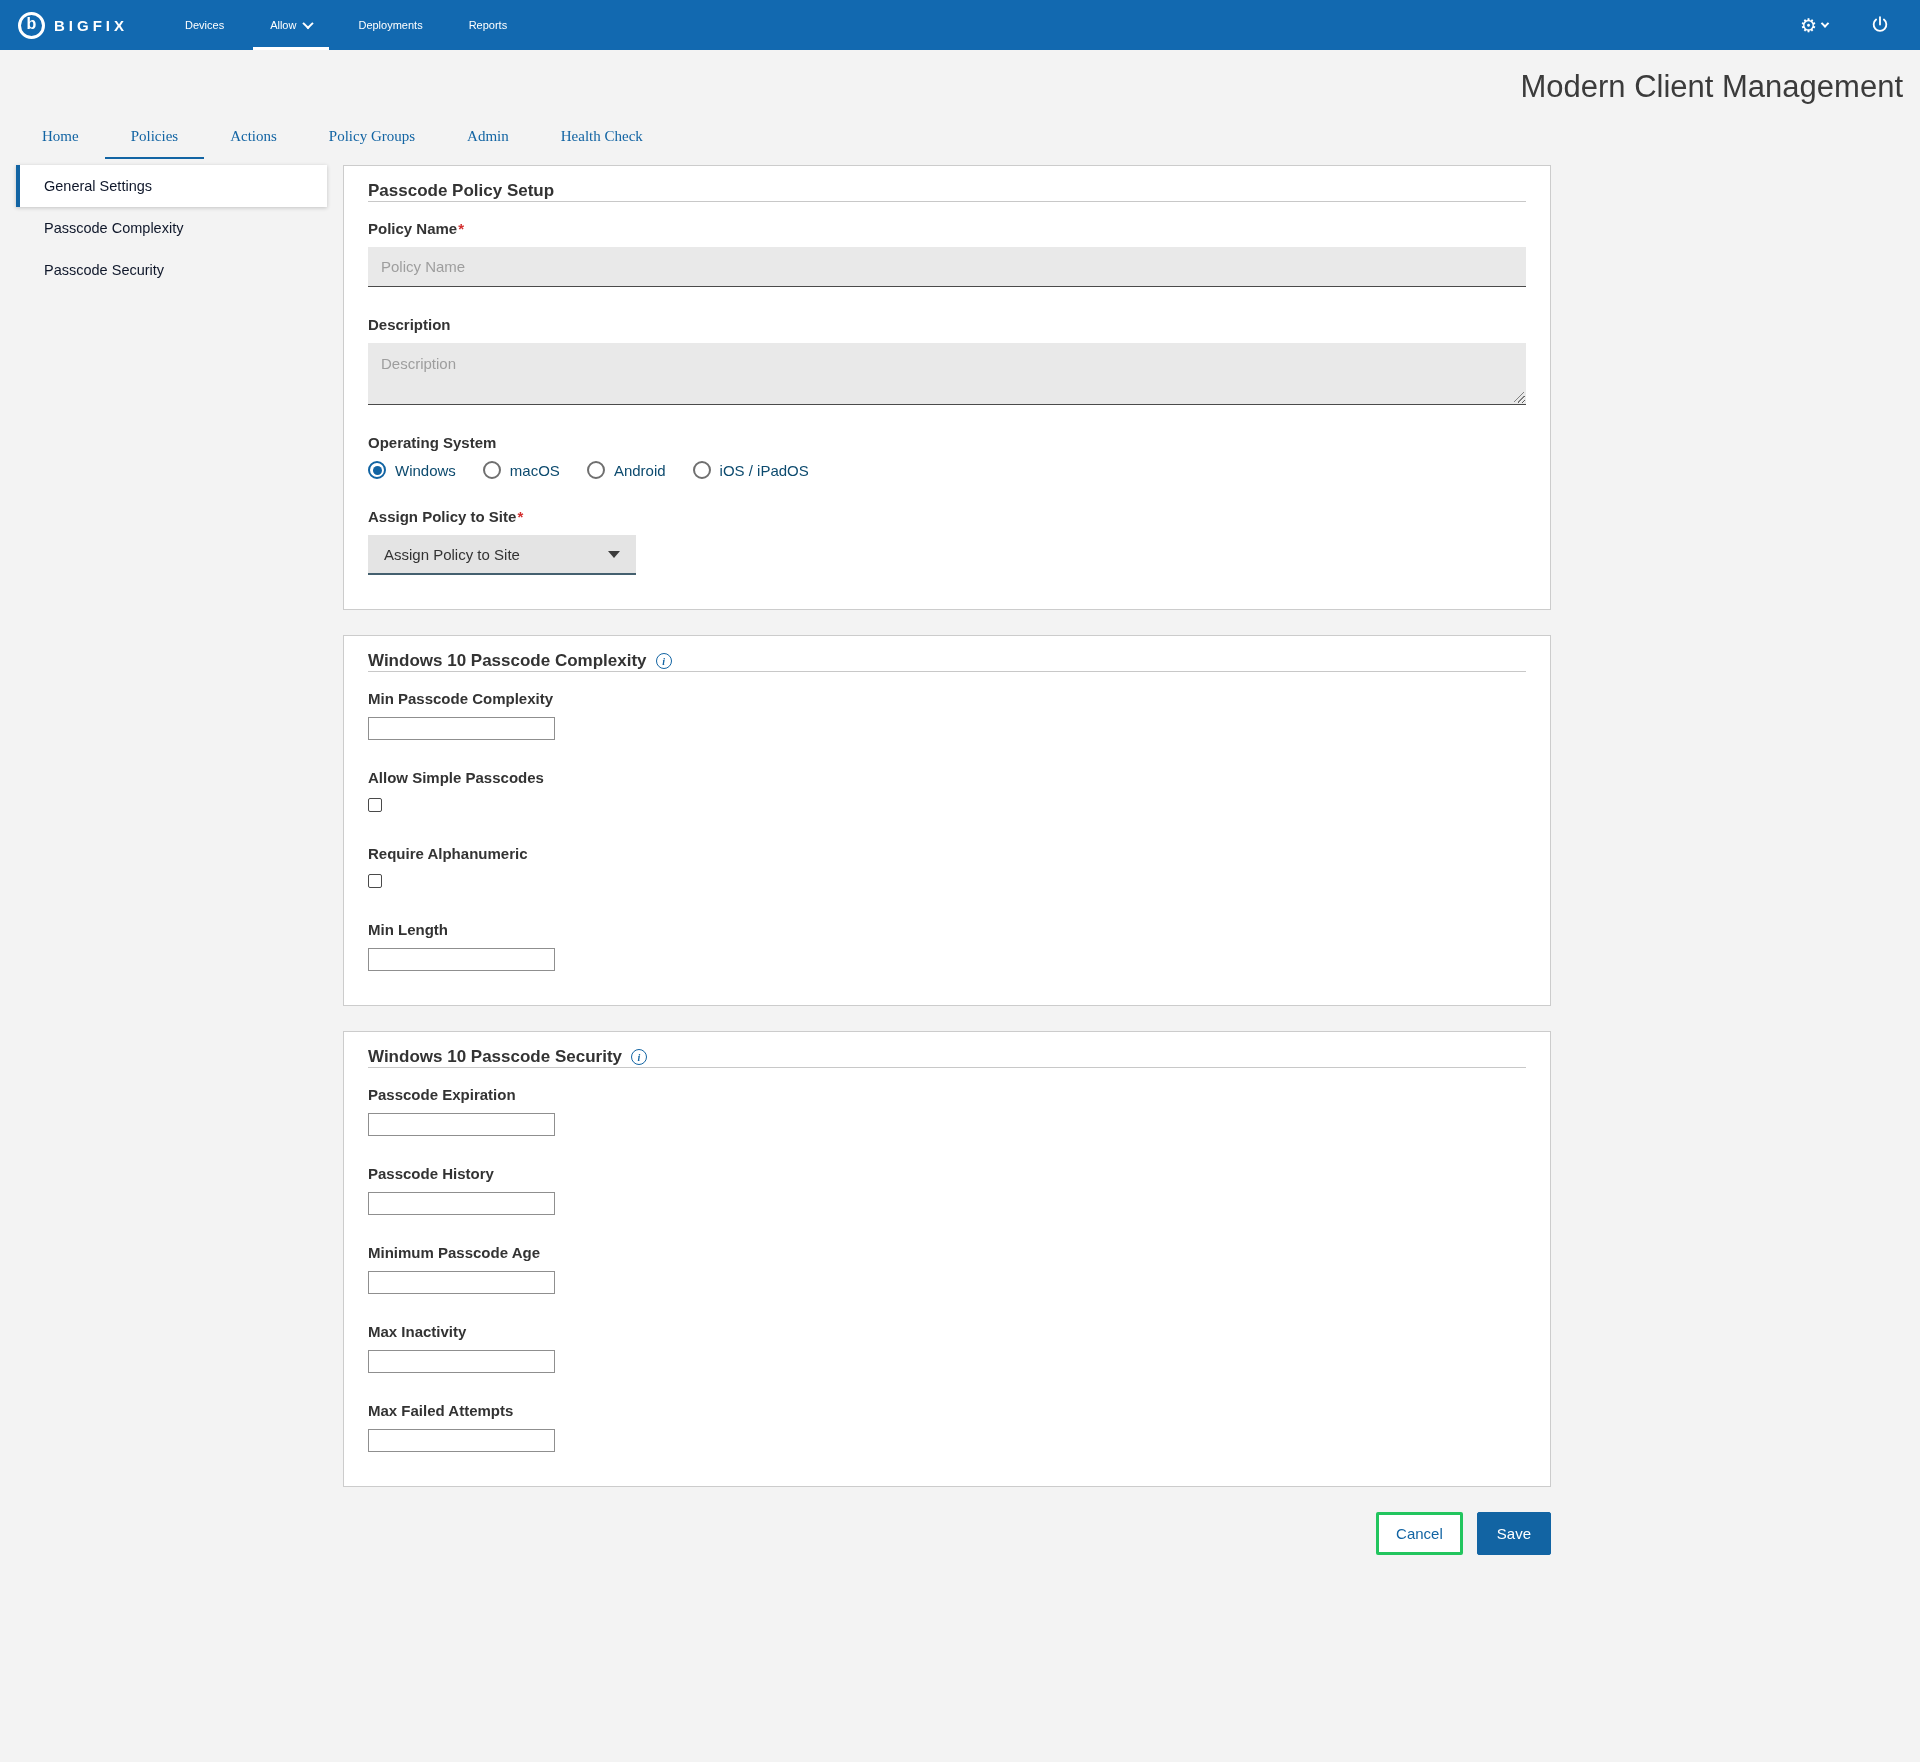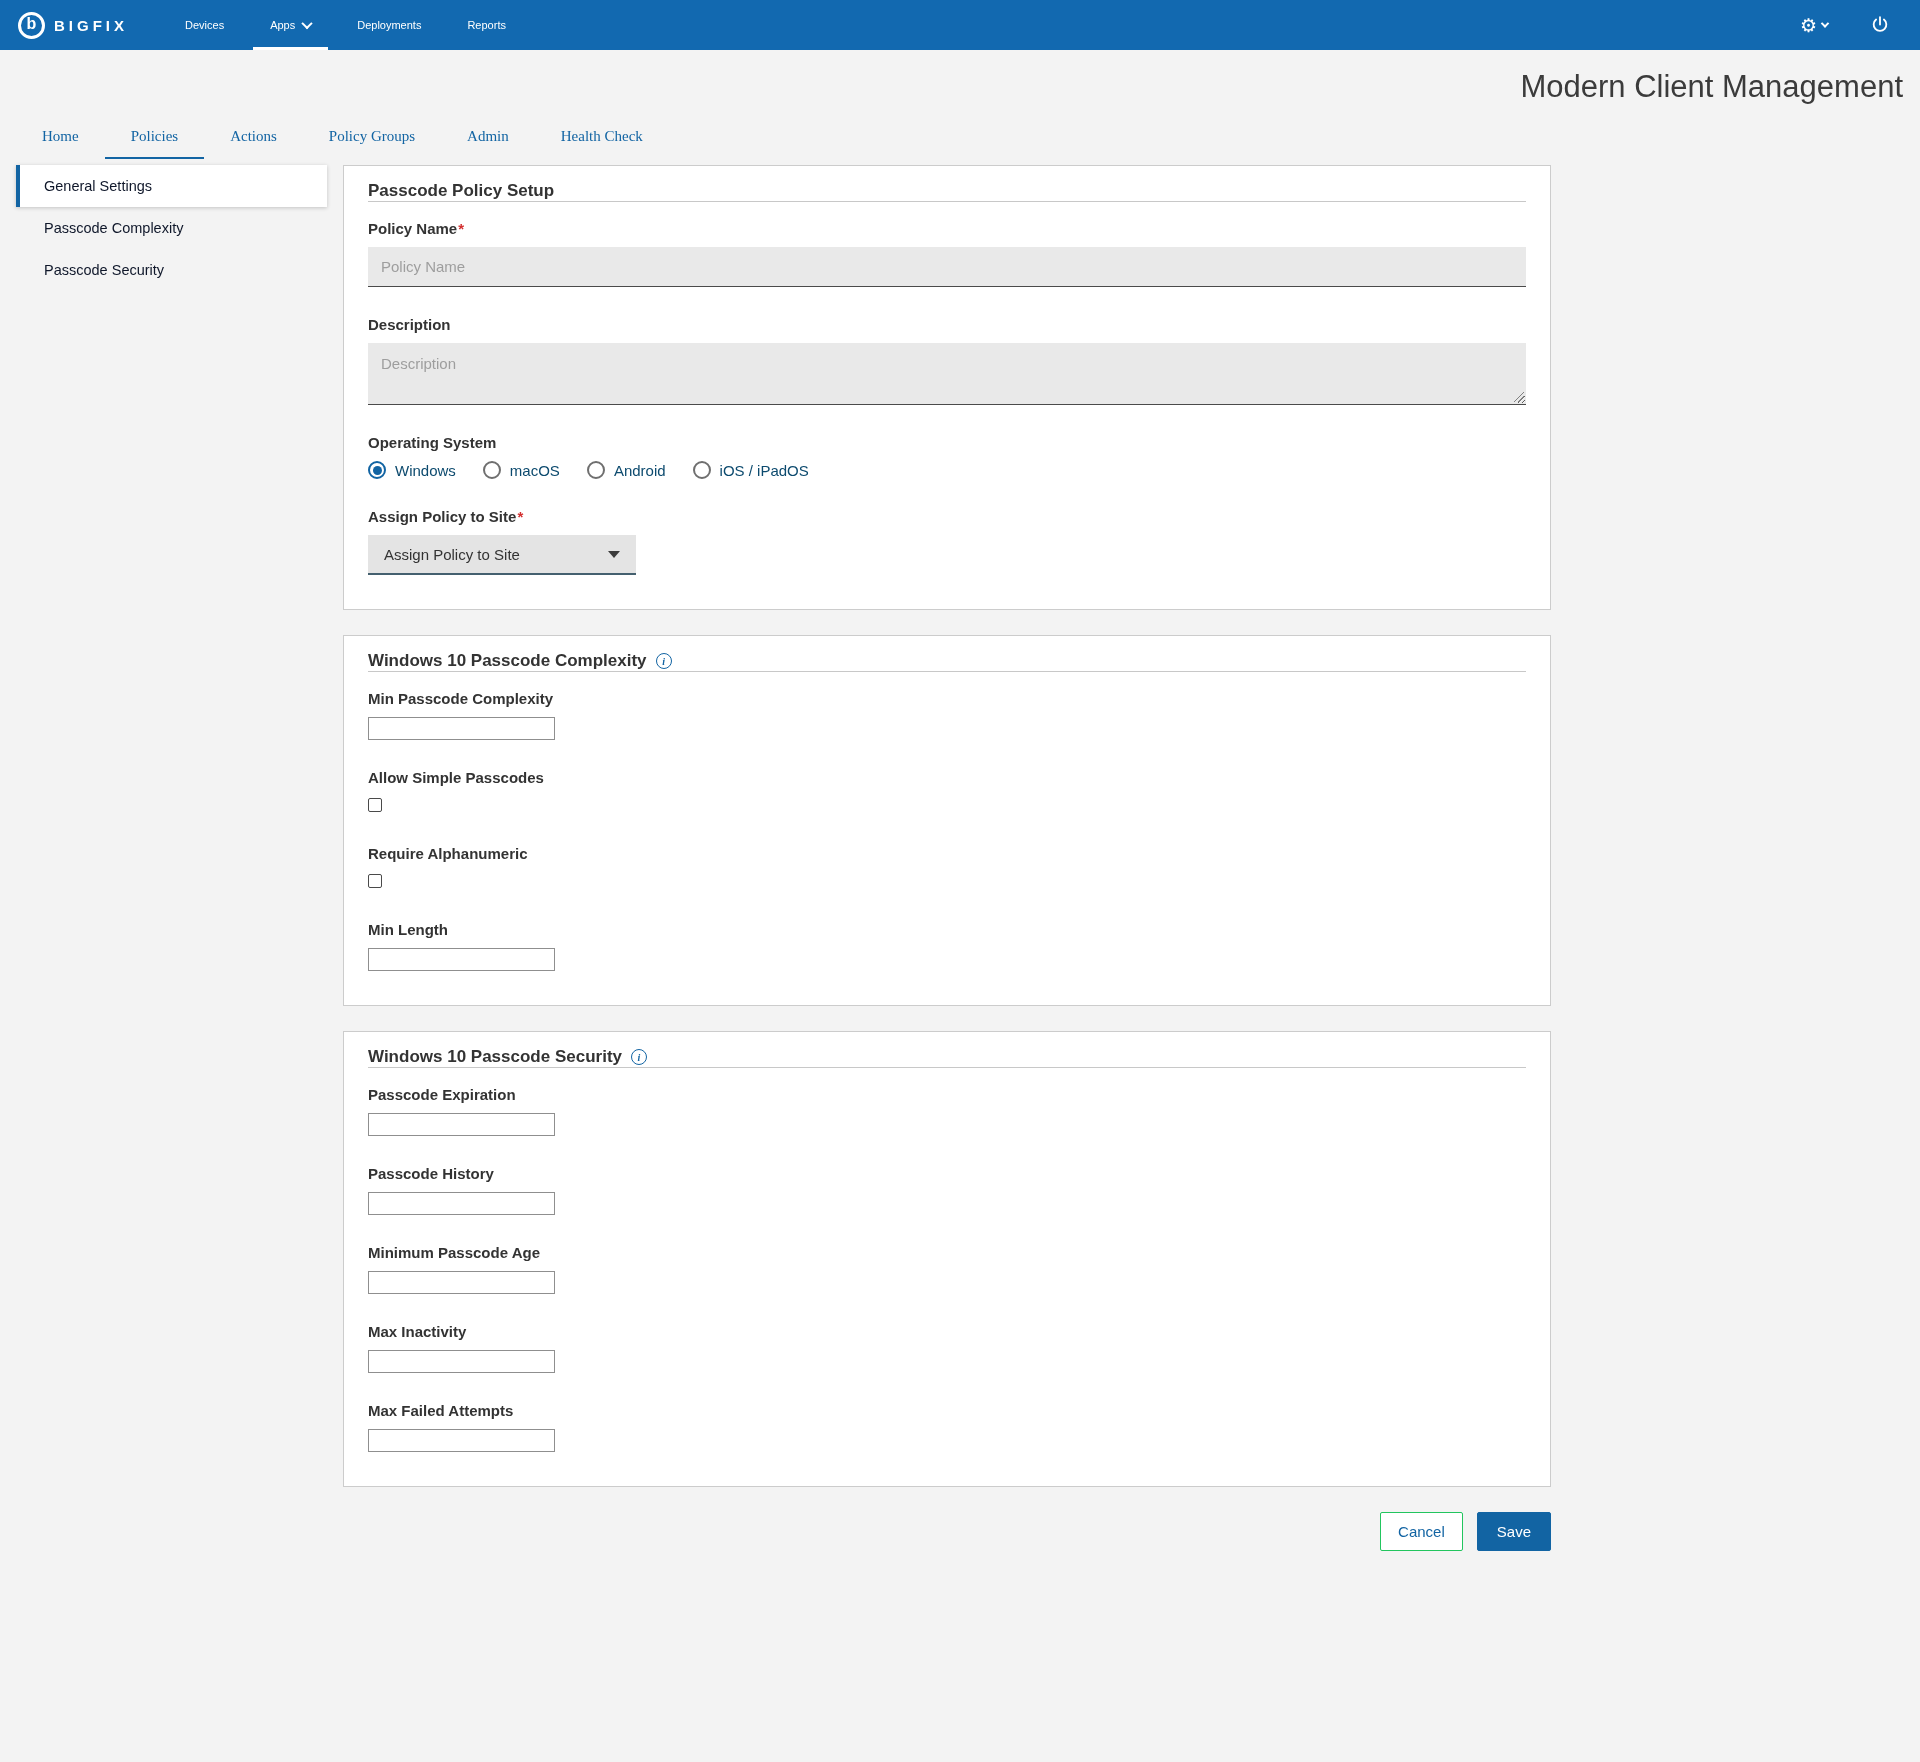--- a/index.html
+++ b/index.html
@@ -80,7 +80,7 @@
   <nav class="nav-items">
     <a class="nav-item">Devices</a>
     <a class="nav-item active">
-      <span>Apps</span>
+      <span>Allow</span>
       <span class="chev"></span>
     </a>
     <a class="nav-item">Deployments</a>

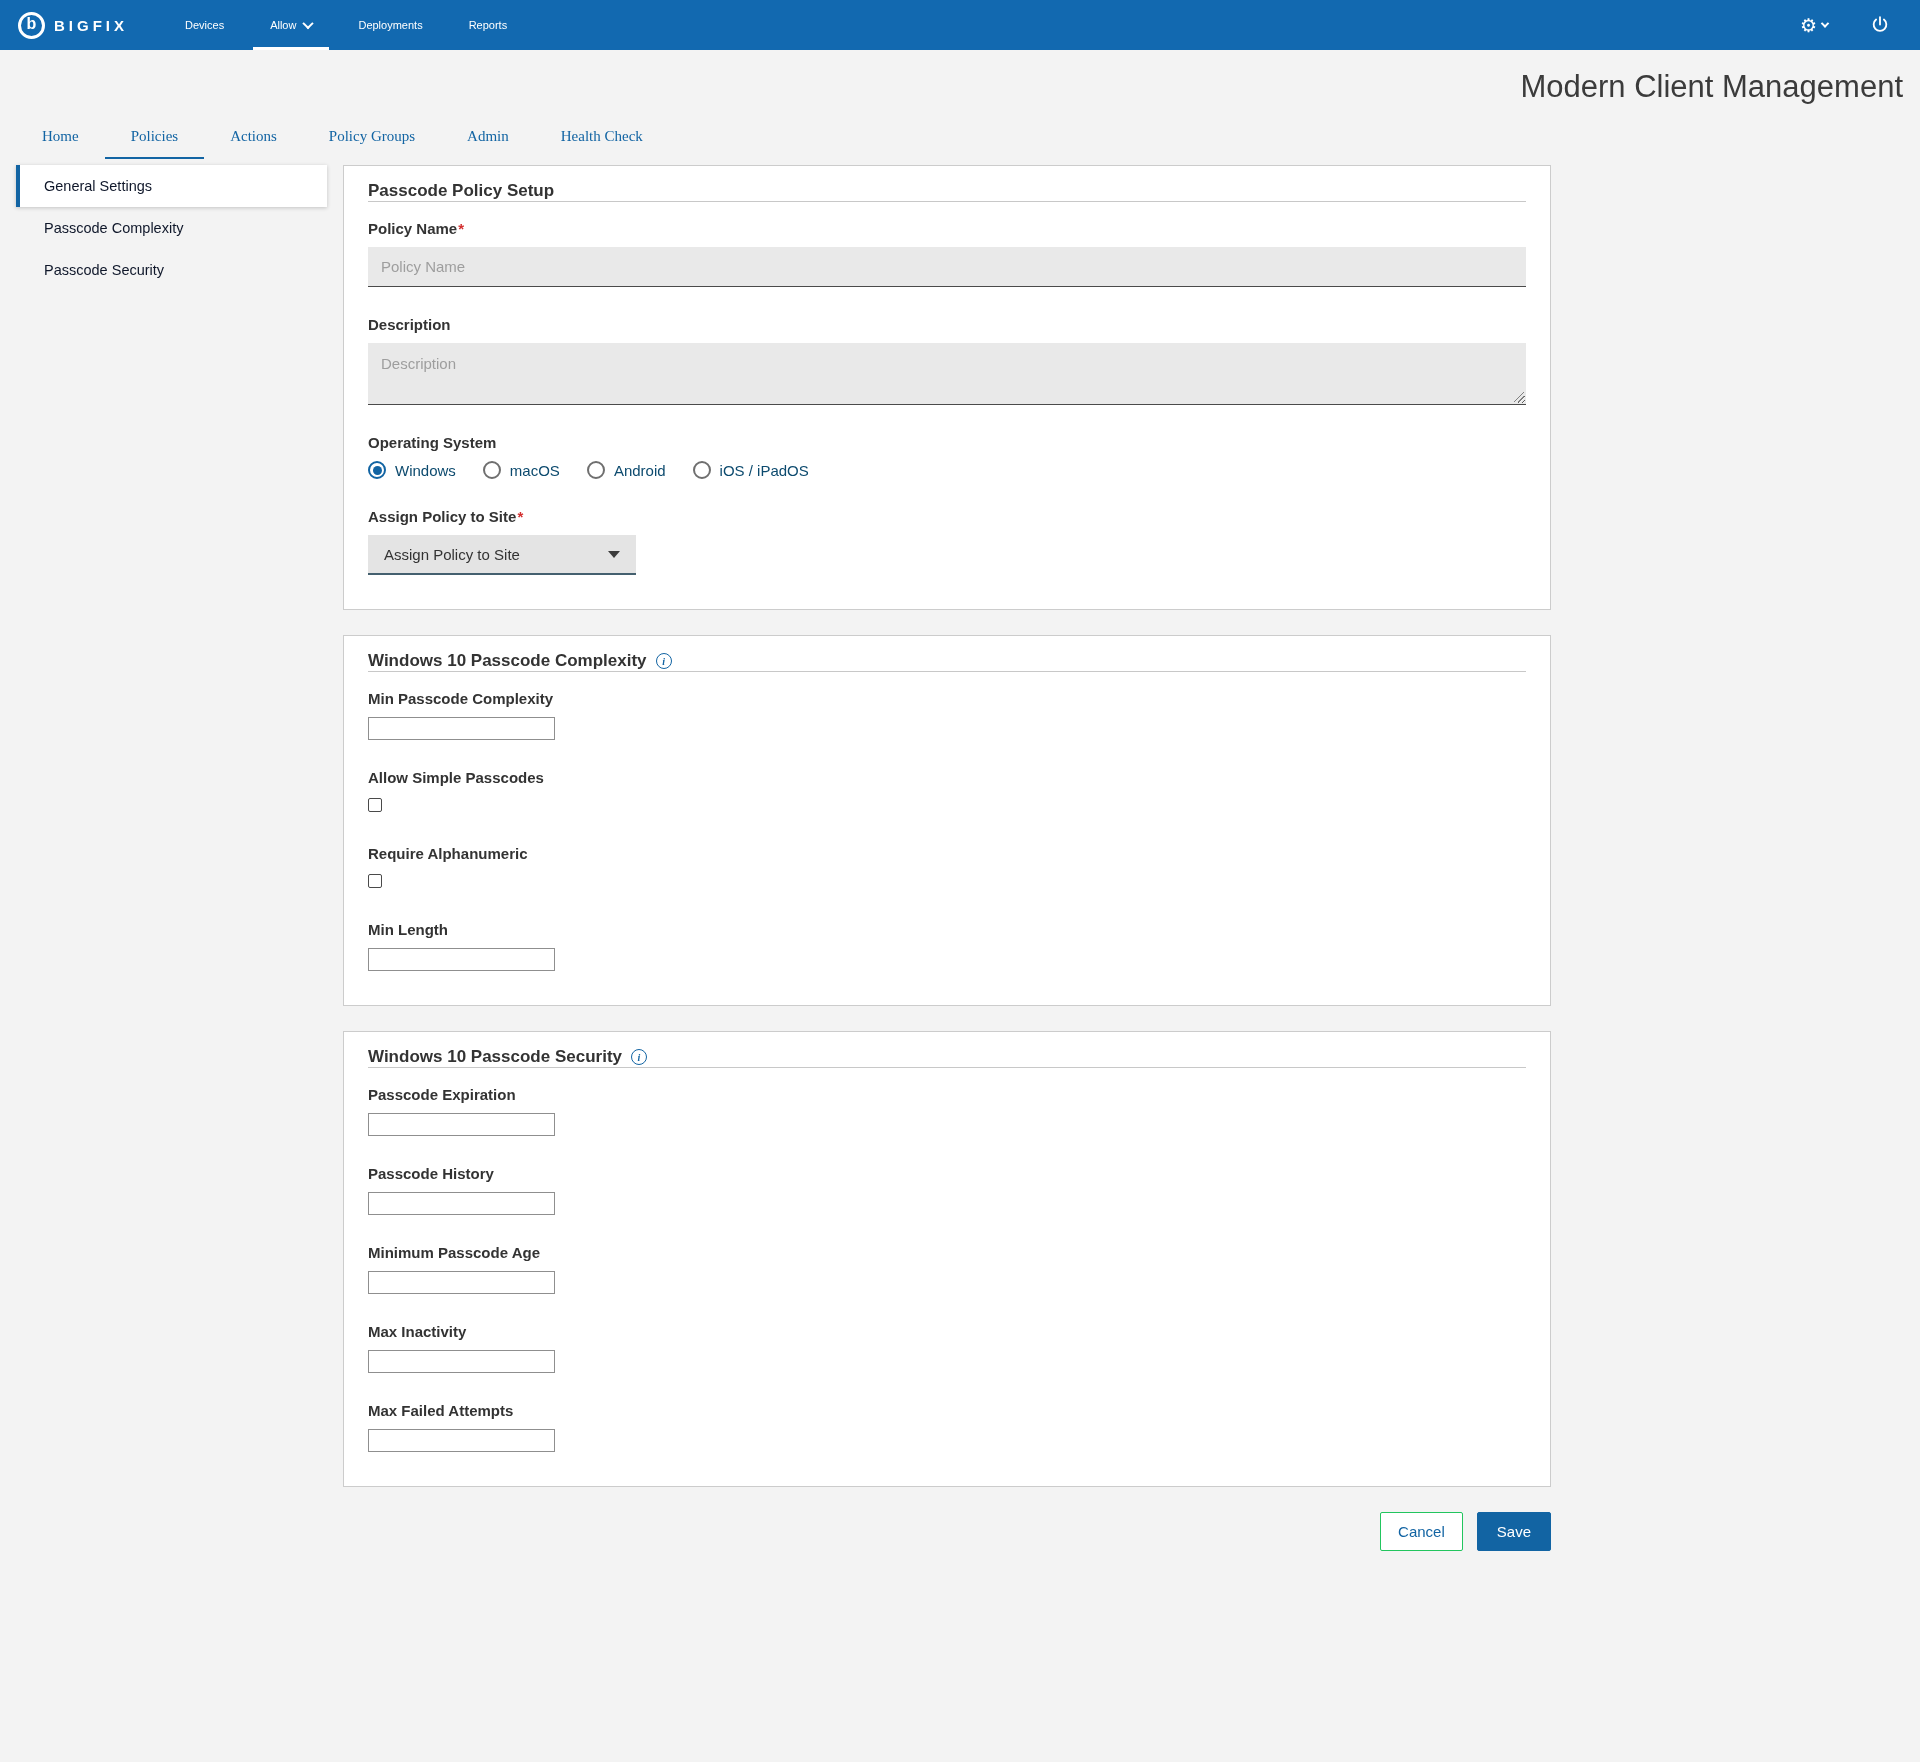--- a/index.html
+++ b/index.html
@@ -66,7 +66,7 @@
   
   .footer-actions { display:flex; justify-content:flex-end; gap:14px; margin:18px 0 0; }
   .btn { font-size:15px; border-radius:2px; cursor:pointer; font-family:inherit; line-height:1; }
-  .btn-cancel { background:#fff; border:1px solid #22c55e; color:#1264a3; padding:11px 17px; }
+  .btn-cancel { background:#fff; border:3px solid #22c55e; color:#1264a3; padding:11px 17px; }
   .btn-save { background:#1264a3; border:1px solid #1264a3; color:#fff; padding:2px 19px; }
 </style>
 </head>

